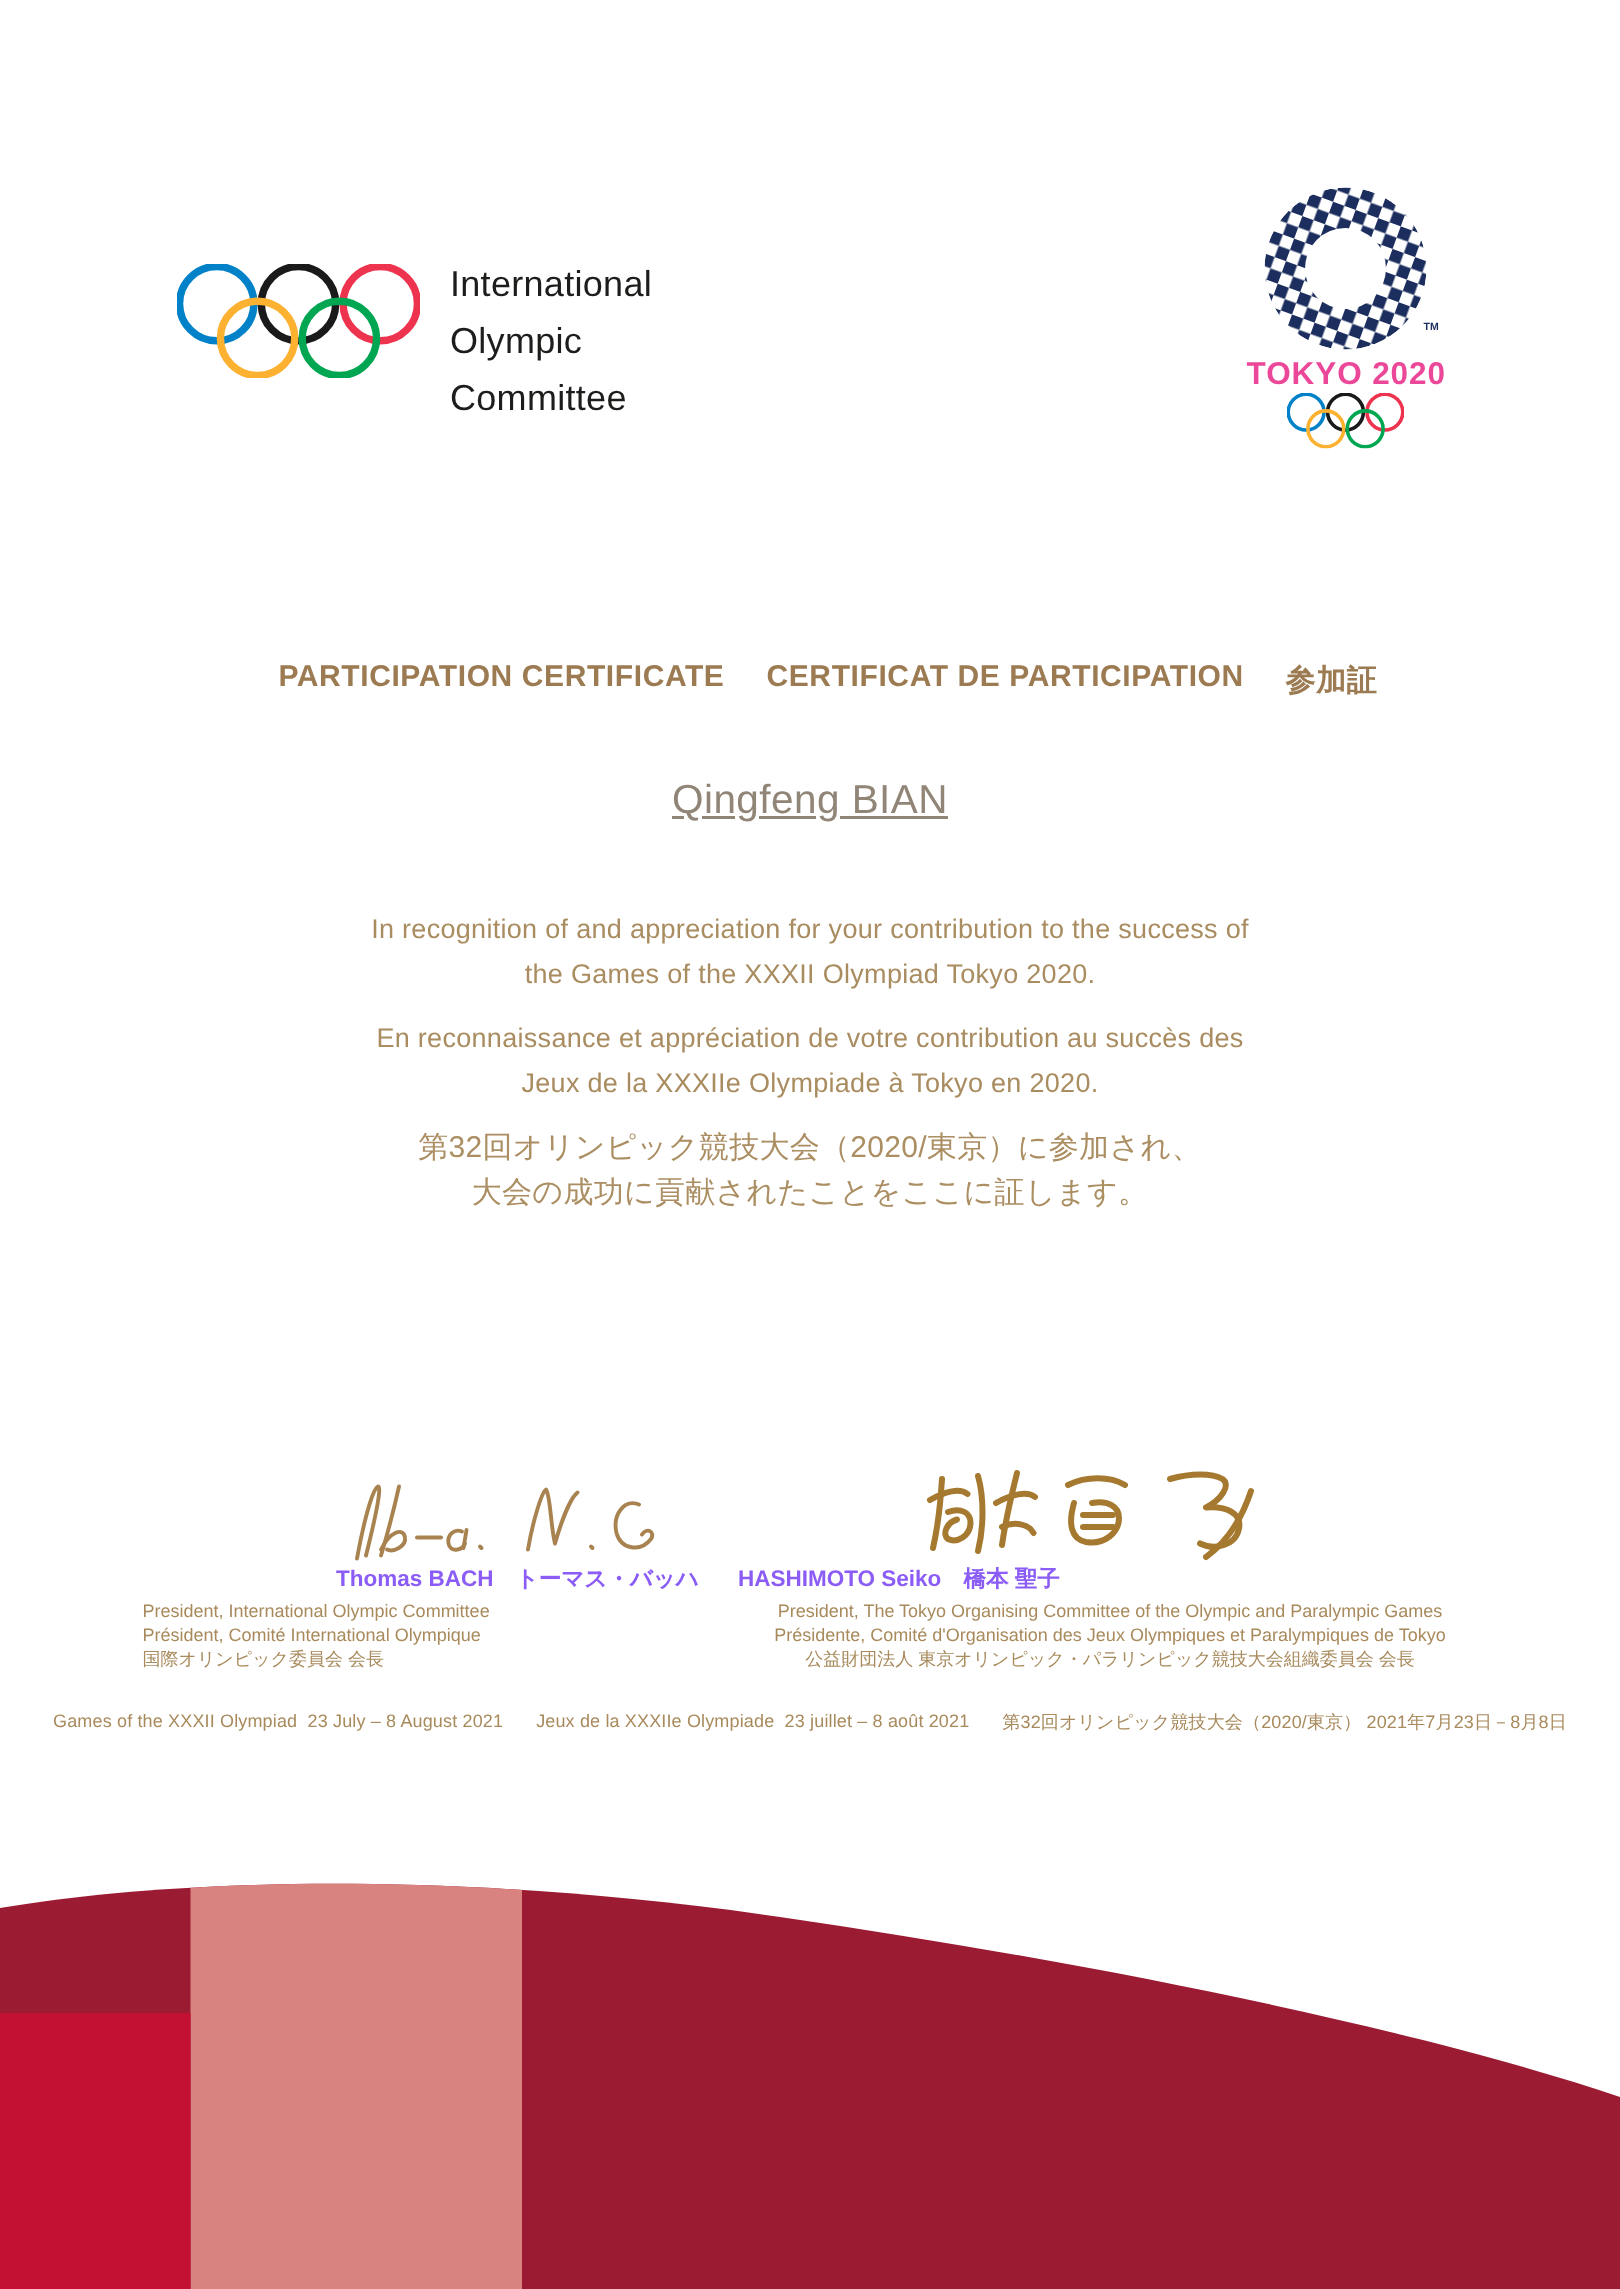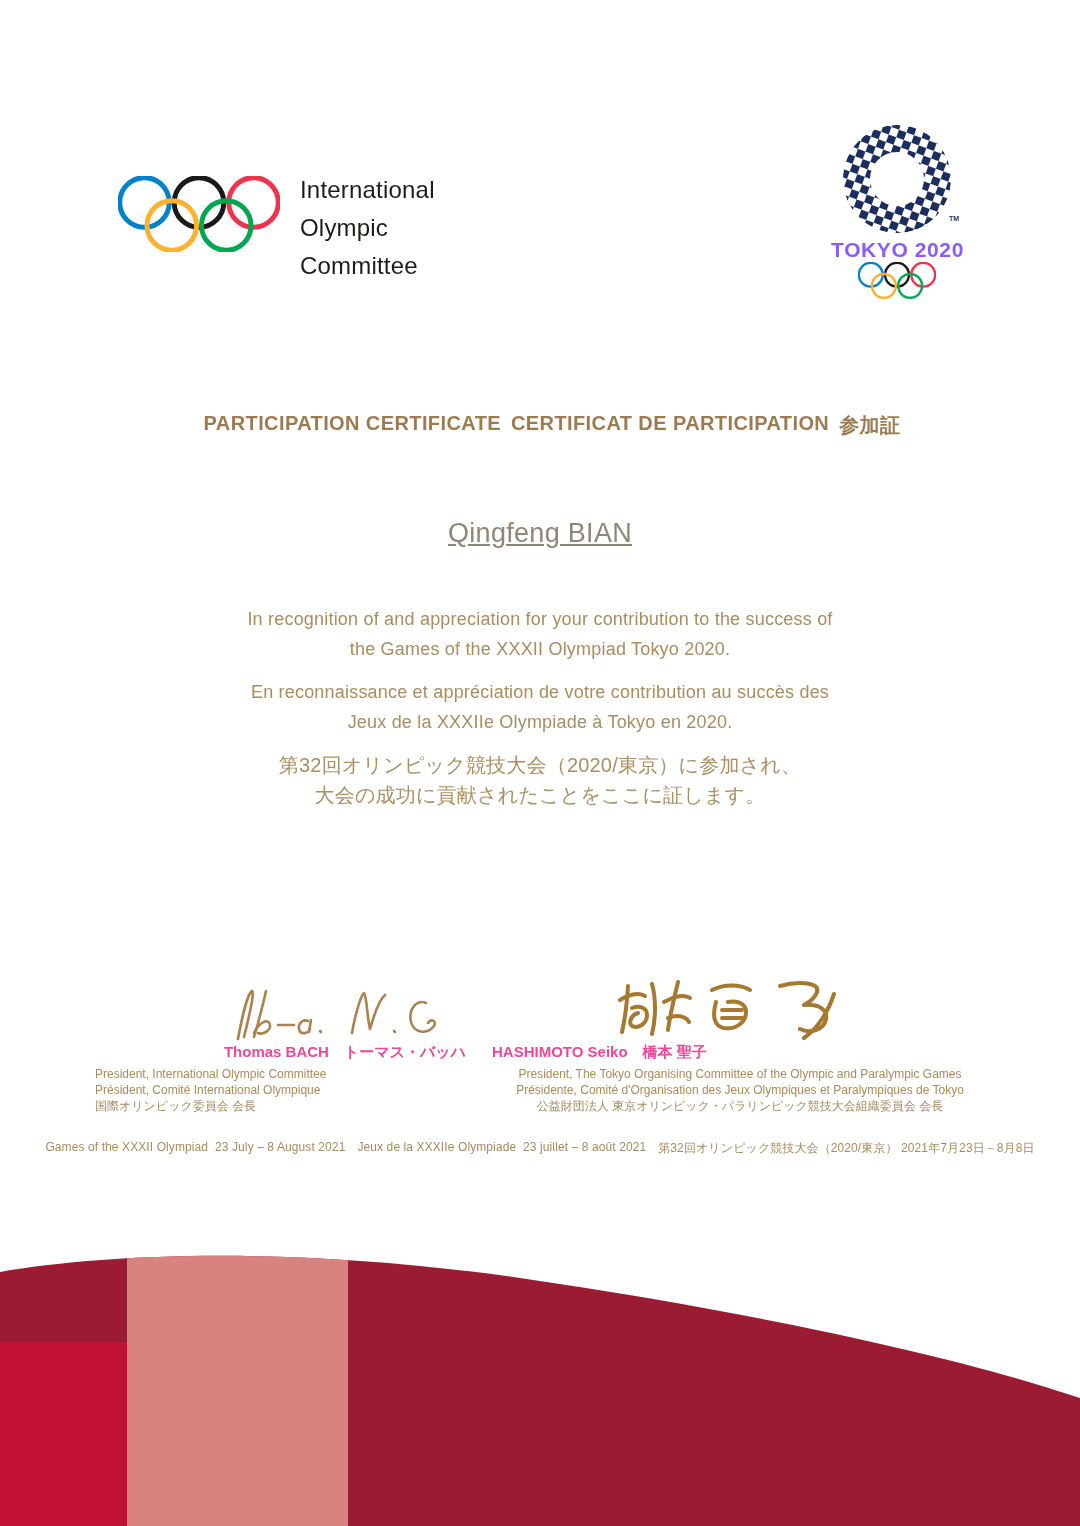--- a/index.html
+++ b/index.html
@@ -15,7 +15,7 @@
   .emblem-ring{left:842px;top:124px;}
   .emblem-tm{left:949px;top:215px;font-size:7px;color:#1c2e5e;font-weight:700;}
   .emblem-wordmark{left:810px;top:238px;width:175px;text-align:center;
-            font-size:21px;font-weight:700;letter-spacing:.6px;color:#8b5cf6;}
+            font-size:21px;font-weight:700;letter-spacing:.6px;color:#ec4899;}
   .emblem-olyrings{left:858px;top:262px;}
 
   

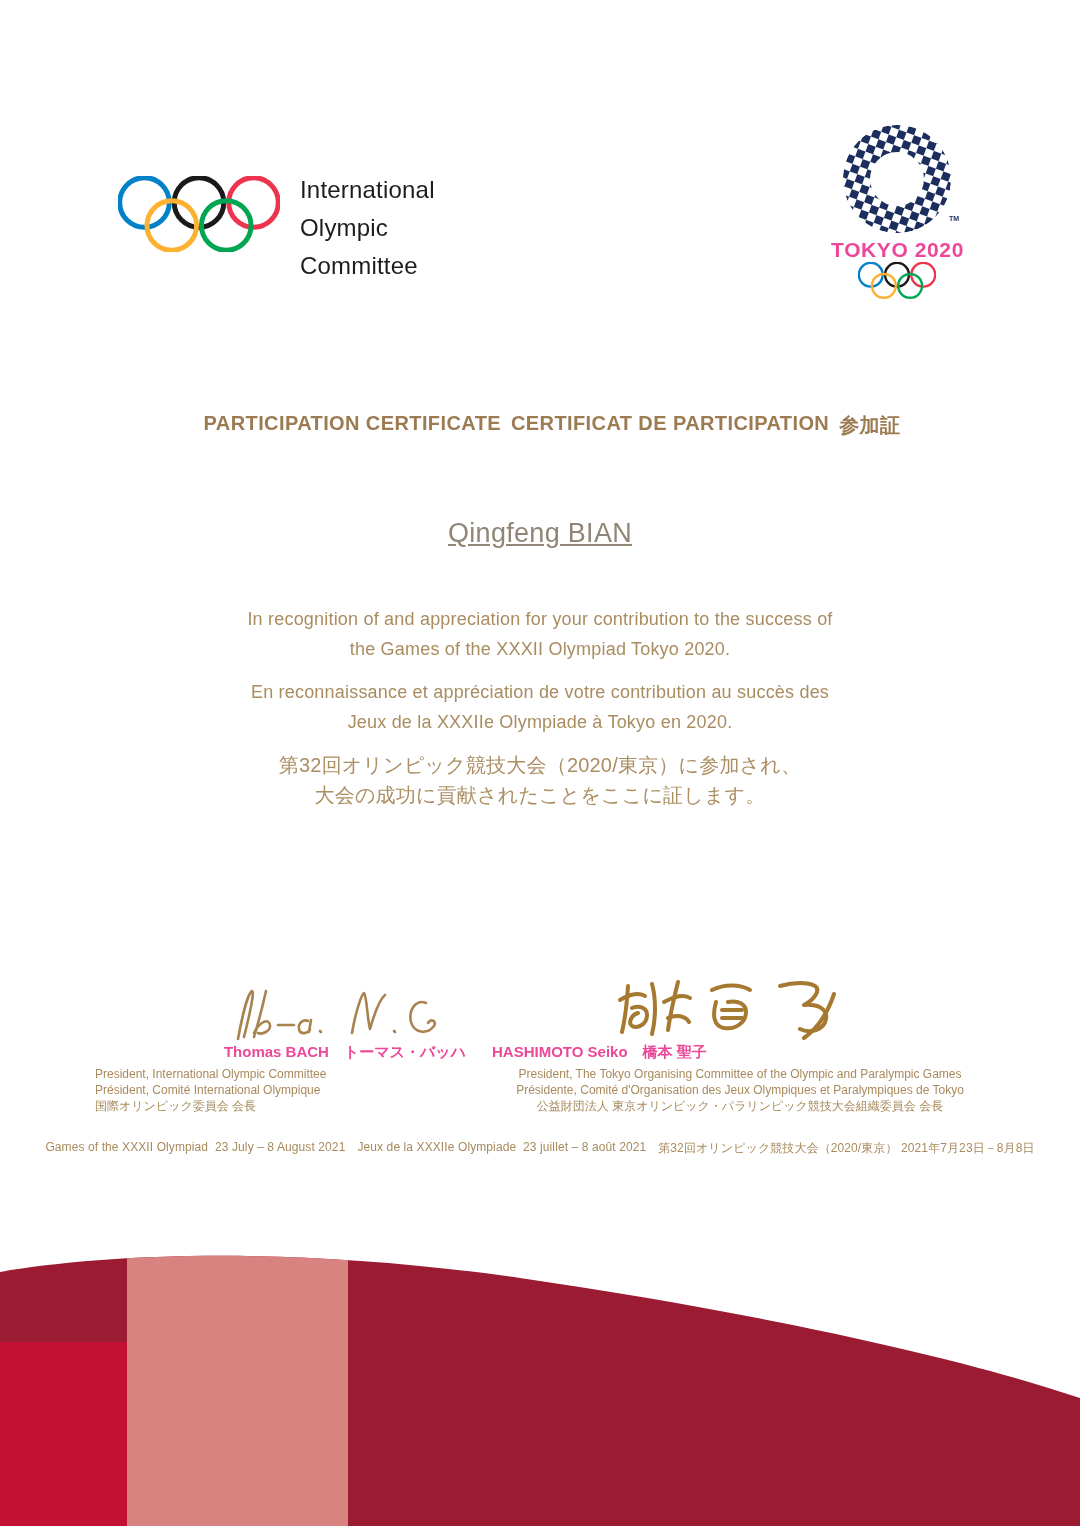--- a/index.html
+++ b/index.html
@@ -19,7 +19,7 @@
   .emblem-olyrings{left:858px;top:262px;}
 
   
-  .title-row{top:412px;display:flex;justify-content:center;gap:10px;
+  .title-row{top:440px;display:flex;justify-content:center;gap:28px;
              font-size:20px;font-weight:700;letter-spacing:.4px;color:#9c7b52;margin-left:24px;}
   .title-row span{white-space:pre;}
 

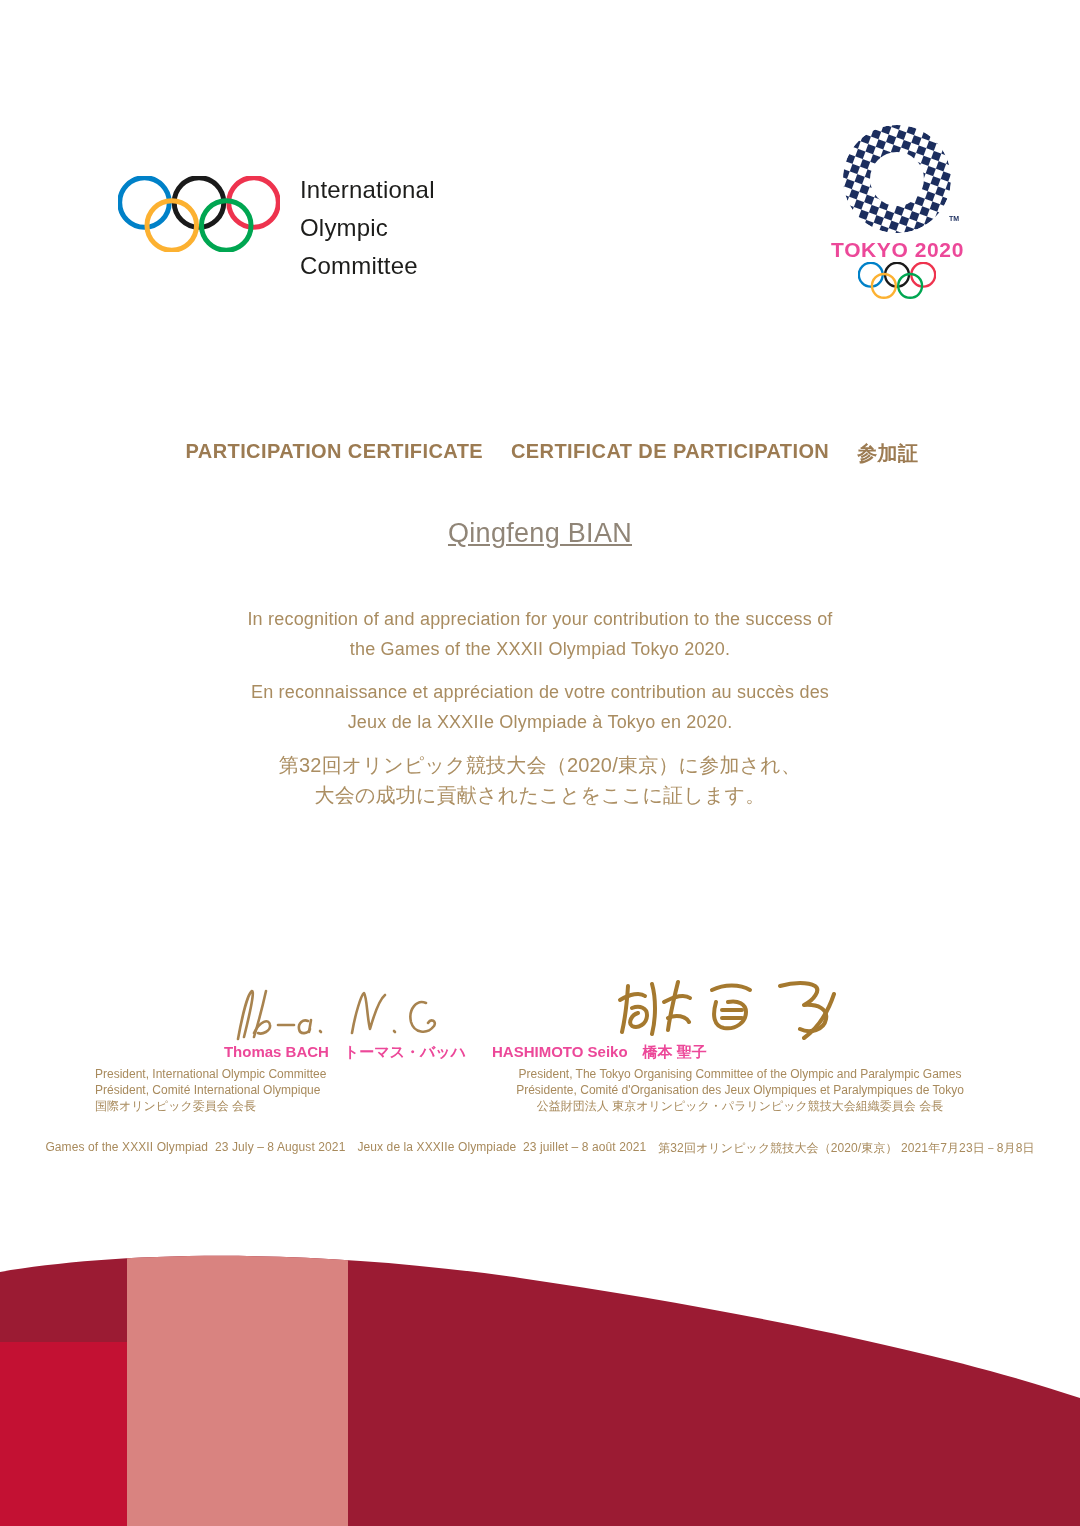--- a/index.html
+++ b/index.html
@@ -34,7 +34,7 @@
   
   .sig-left-svg{left:228px;top:979px;}
   .sig-right-svg{left:612px;top:972px;}
-  .sig-name{top:1043px;font-size:15px;font-weight:700;color:#ec4899;white-space:pre;}
+  .sig-name{top:1043px;font-size:15px;font-weight:700;color:#8b5cf6;white-space:pre;}
   .sig-name.l{left:95px;width:500px;text-align:center;}
   .sig-name.r{left:492px;width:460px;text-align:left;}
   .sig-titles{top:1066px;font-size:12px;line-height:16px;color:#a88a5c;}

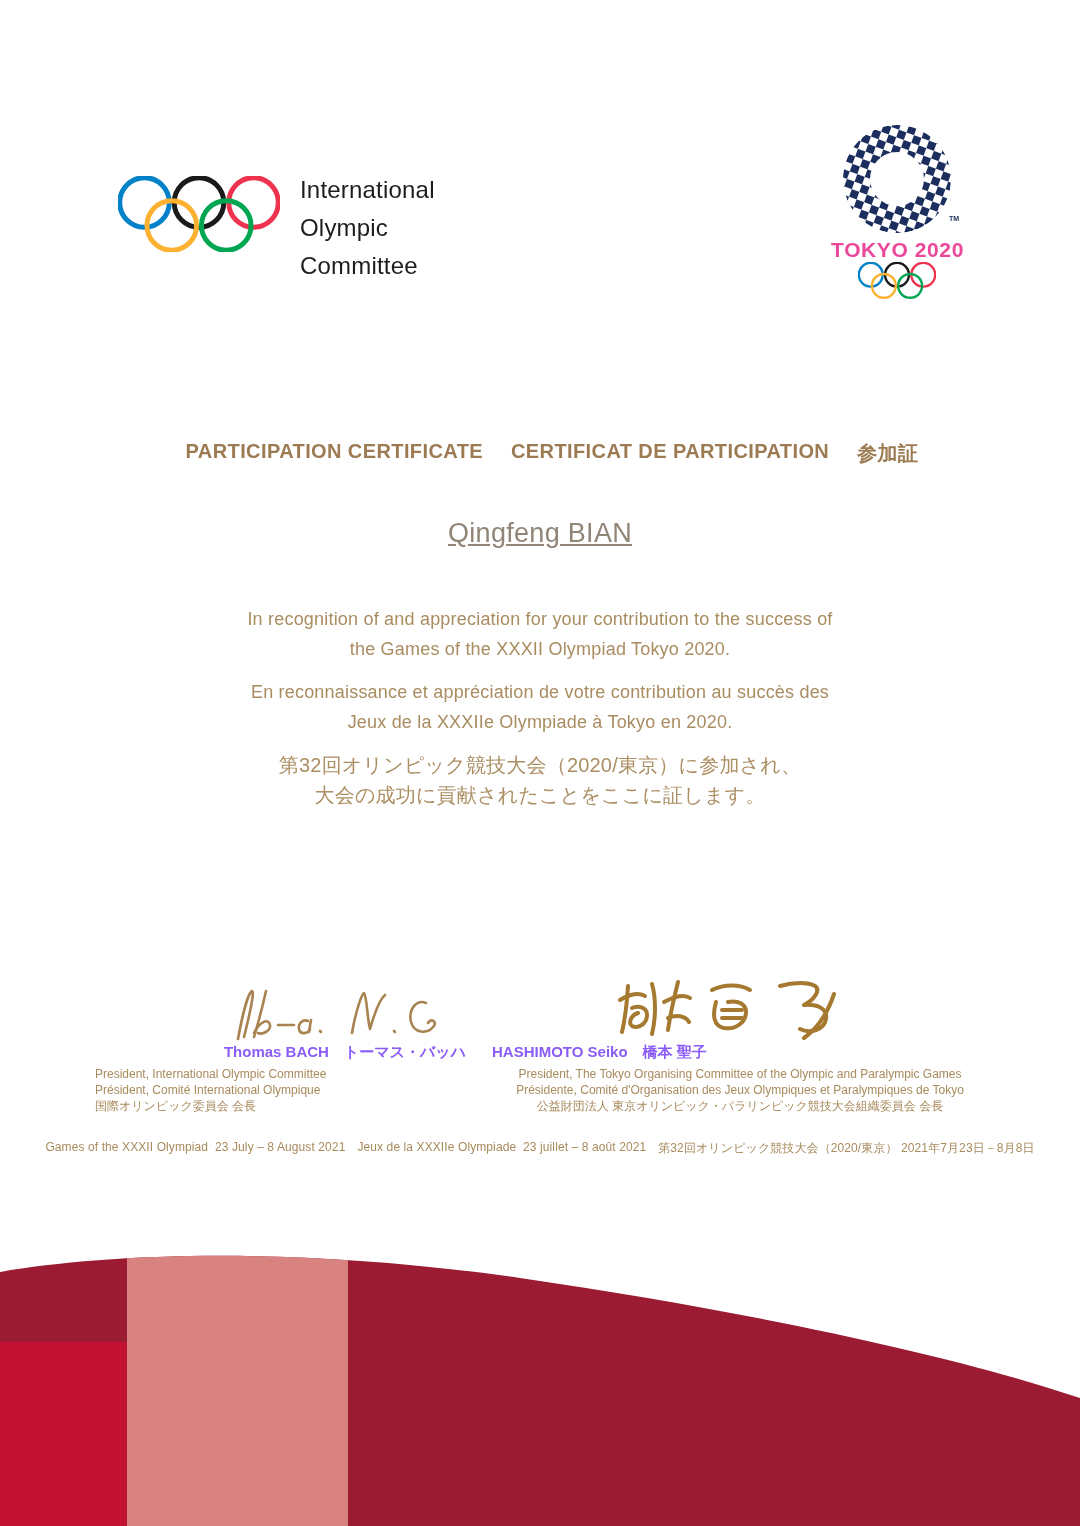--- a/index.html
+++ b/index.html
@@ -42,7 +42,7 @@
   .sig-titles.r{left:510px;width:460px;text-align:center;}
 
   
-  .footer-row{top:1140px;display:flex;justify-content:center;gap:12px;
+  .footer-row{top:1140px;display:flex;justify-content:center;gap:22px;
               font-size:12px;color:#a88a5c;letter-spacing:.1px;}
   .footer-row span{white-space:pre;}
 

